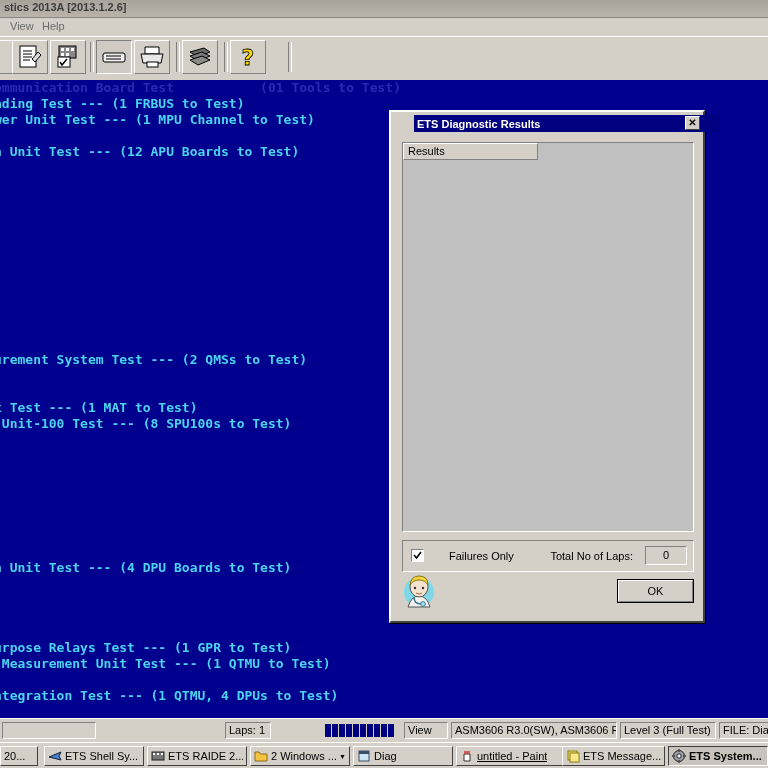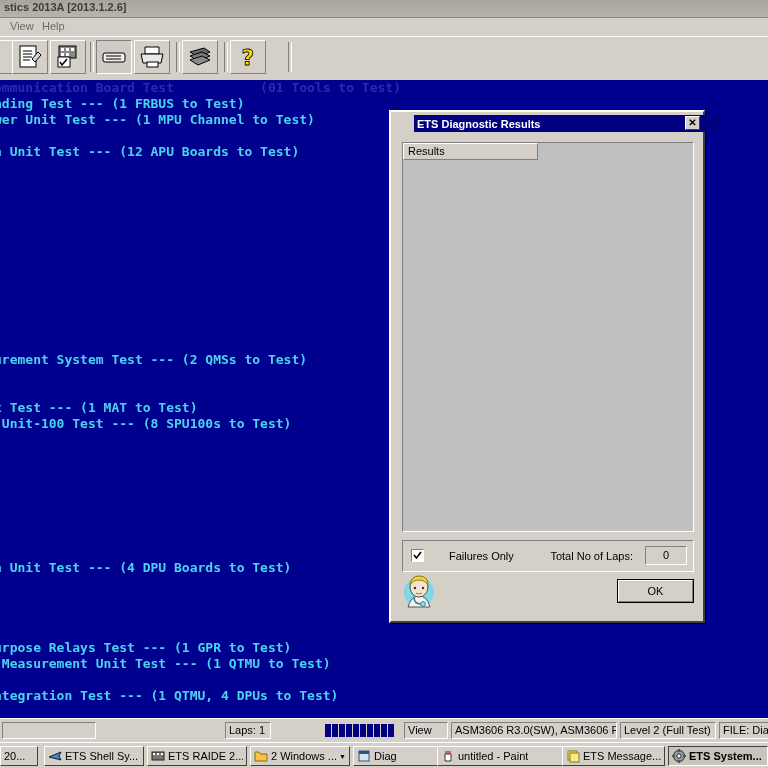--- a/index.html
+++ b/index.html
@@ -308,7 +308,7 @@
     </div>
   <div class="sb-pane" style="left:404px;width:44px;">View</div>
   <div class="sb-pane" style="left:451px;width:166px;">ASM3606 R3.0(SW), ASM3606 R3.0(HW)</div>
-  <div class="sb-pane" style="left:620px;width:96px;">Level 2 (Full Test)</div>
+  <div class="sb-pane" style="left:620px;width:96px;">Level 3 (Full Test)</div>
   <div class="sb-pane" style="left:719px;width:60px;">FILE: Diag</div>
 </div>
 

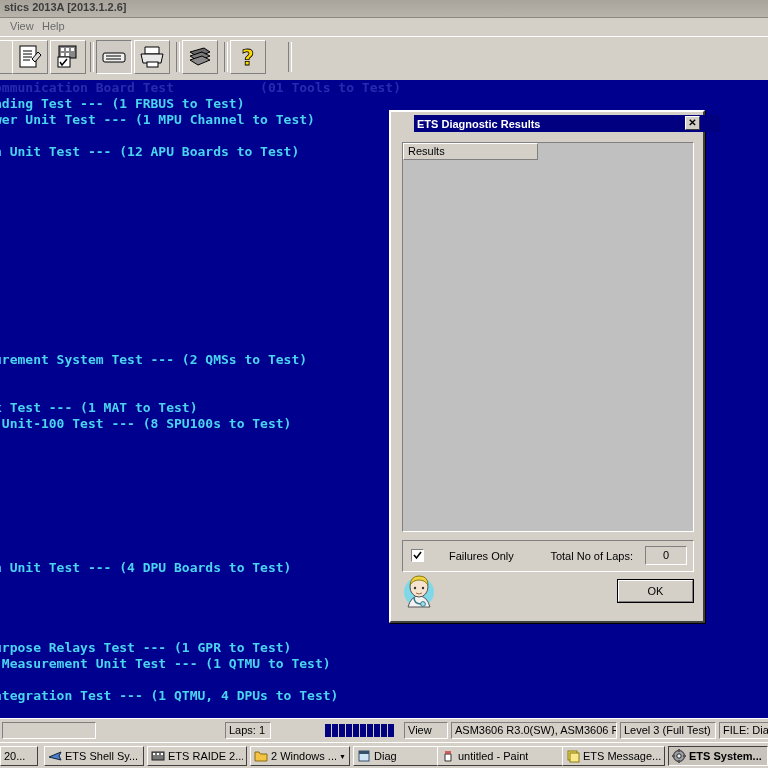--- a/index.html
+++ b/index.html
@@ -345,7 +345,7 @@
         </svg></span>
       <span class="lbl">Diag</span>
     </div>
-    <div class="tk" style="left: 437px; width: 126px;">
+    <div class="tk" style="left: 456px; width: 126px; text-decoration: underline;">
       <span class="tk-ico"><svg width="14" height="14" viewBox="0 0 14 14">
           <path d="M4 12 L4 5 L10 5 L10 12 Z" fill="#fff" stroke="#333"></path>
           <path d="M5 5 L5 2 M7 5 L7 2 M9 5 L9 2" stroke="#c33" stroke-width="1.4"></path>

